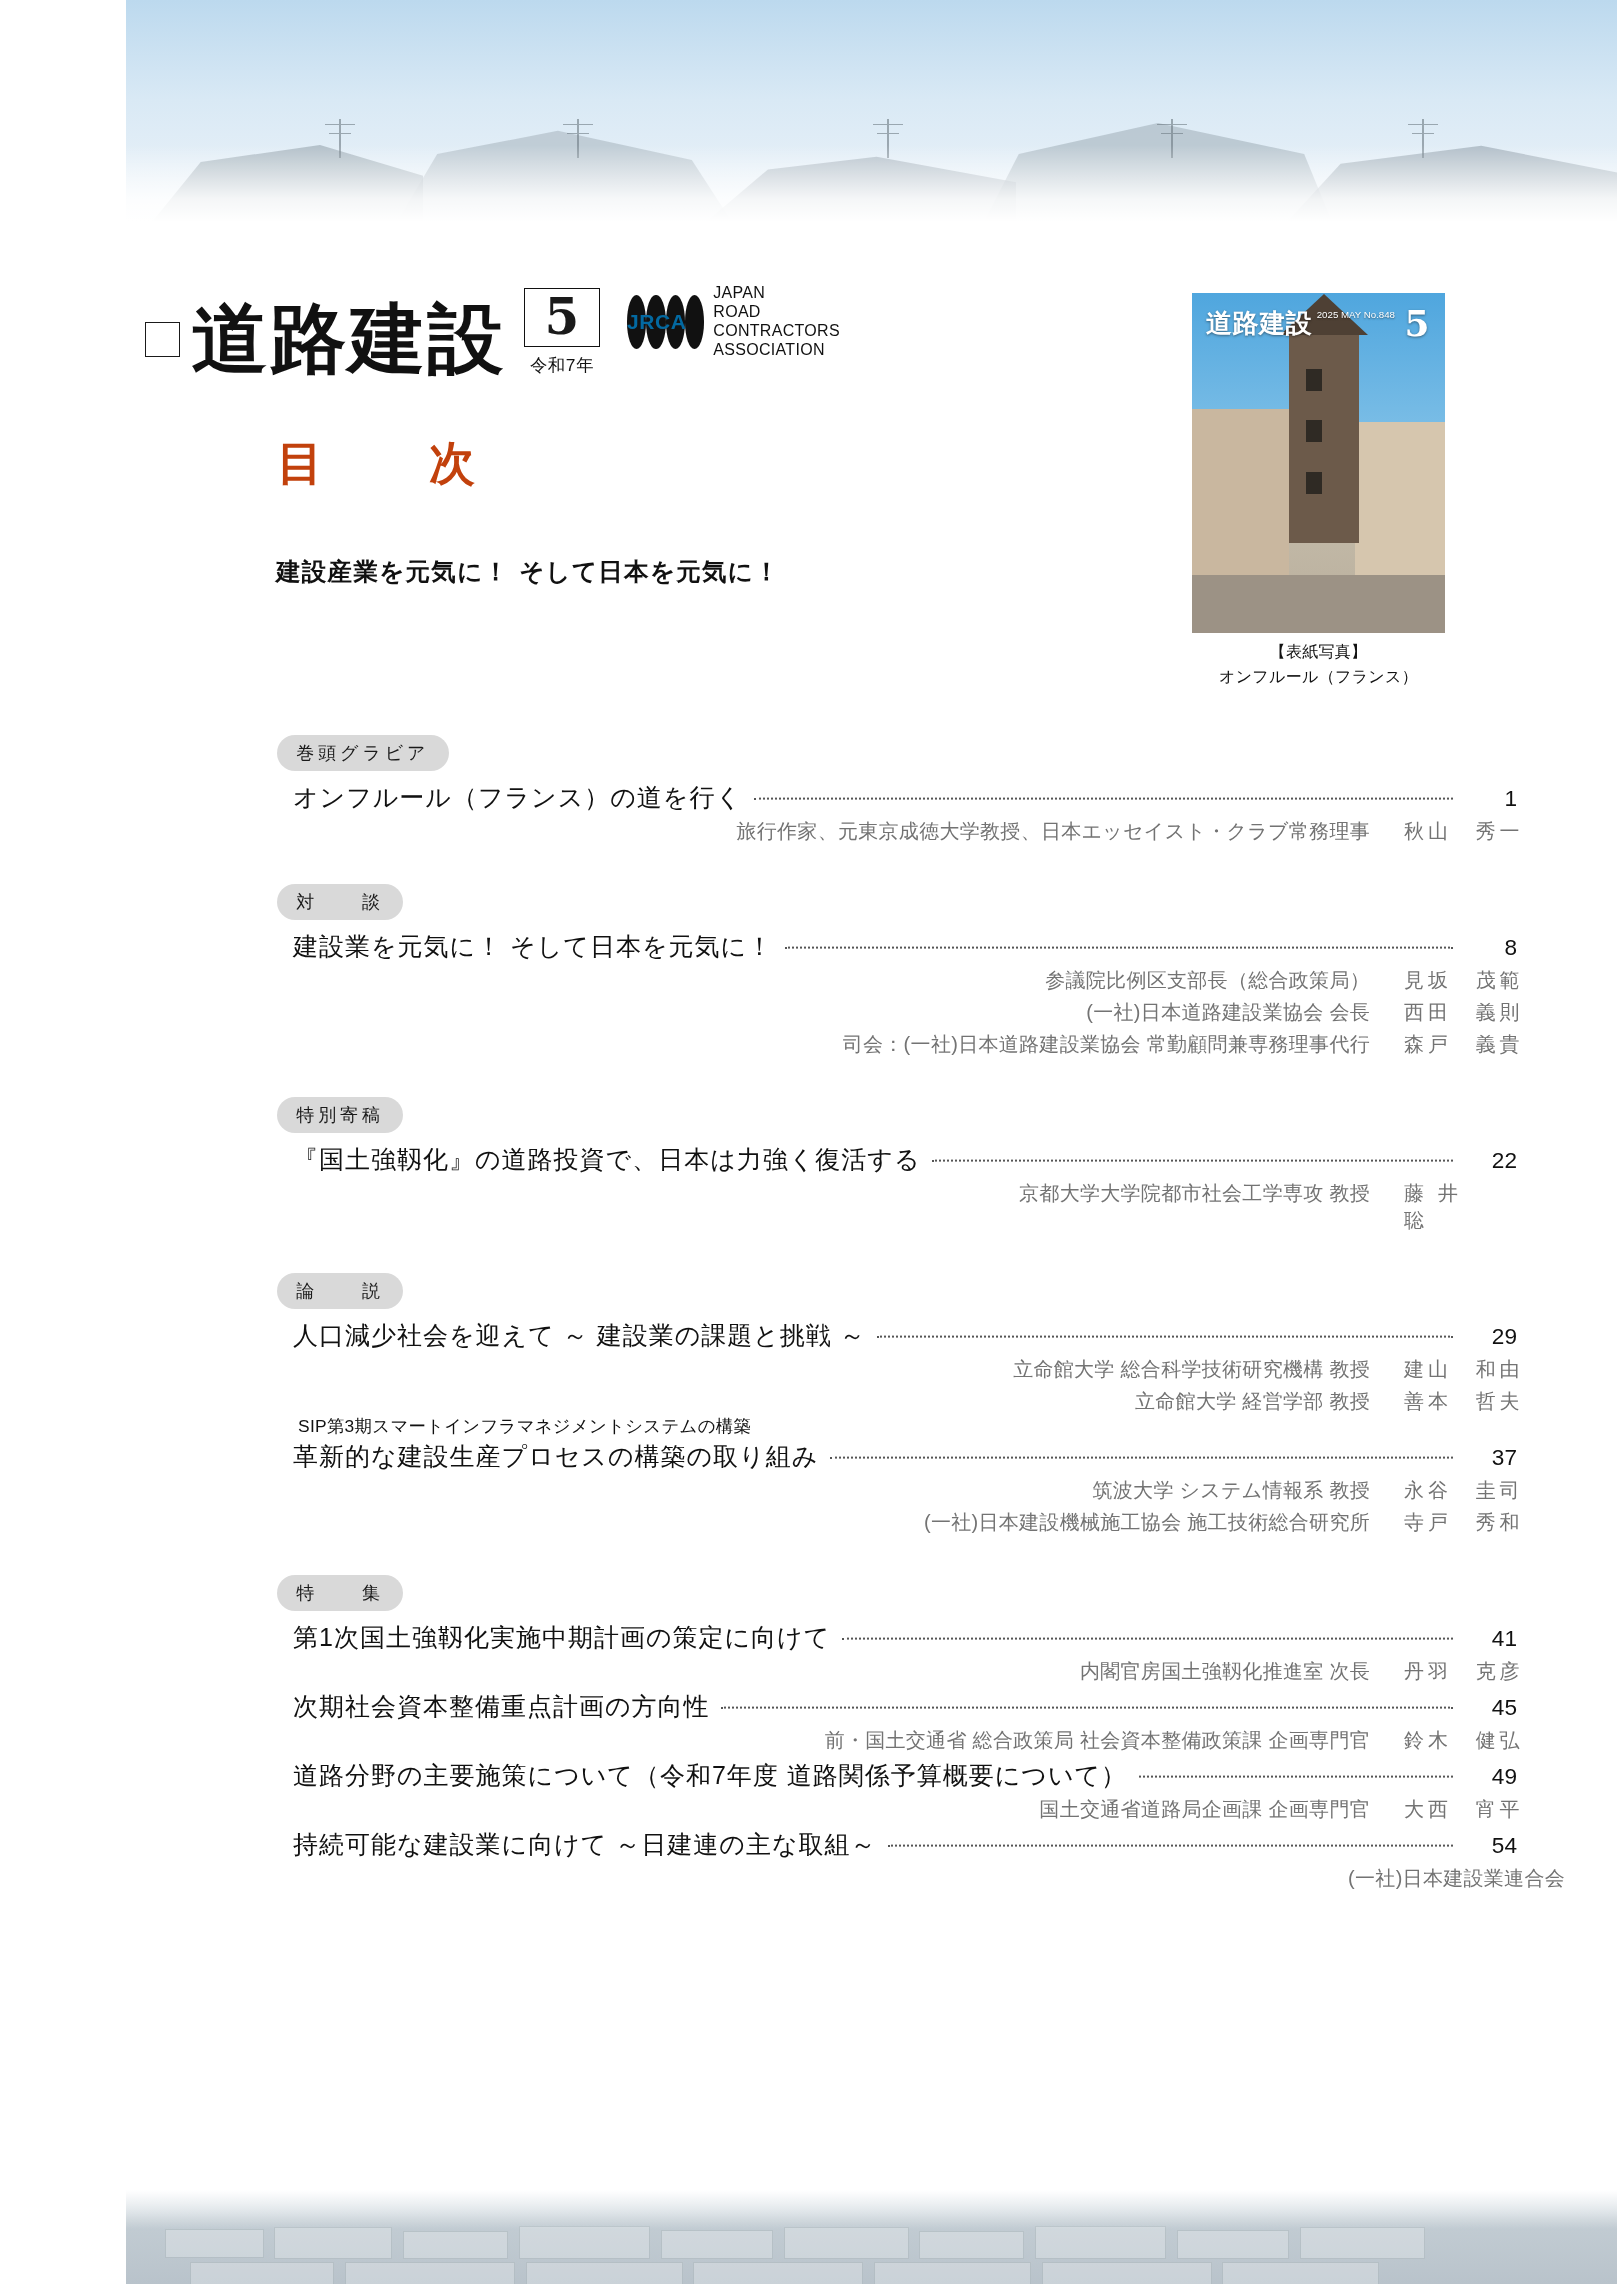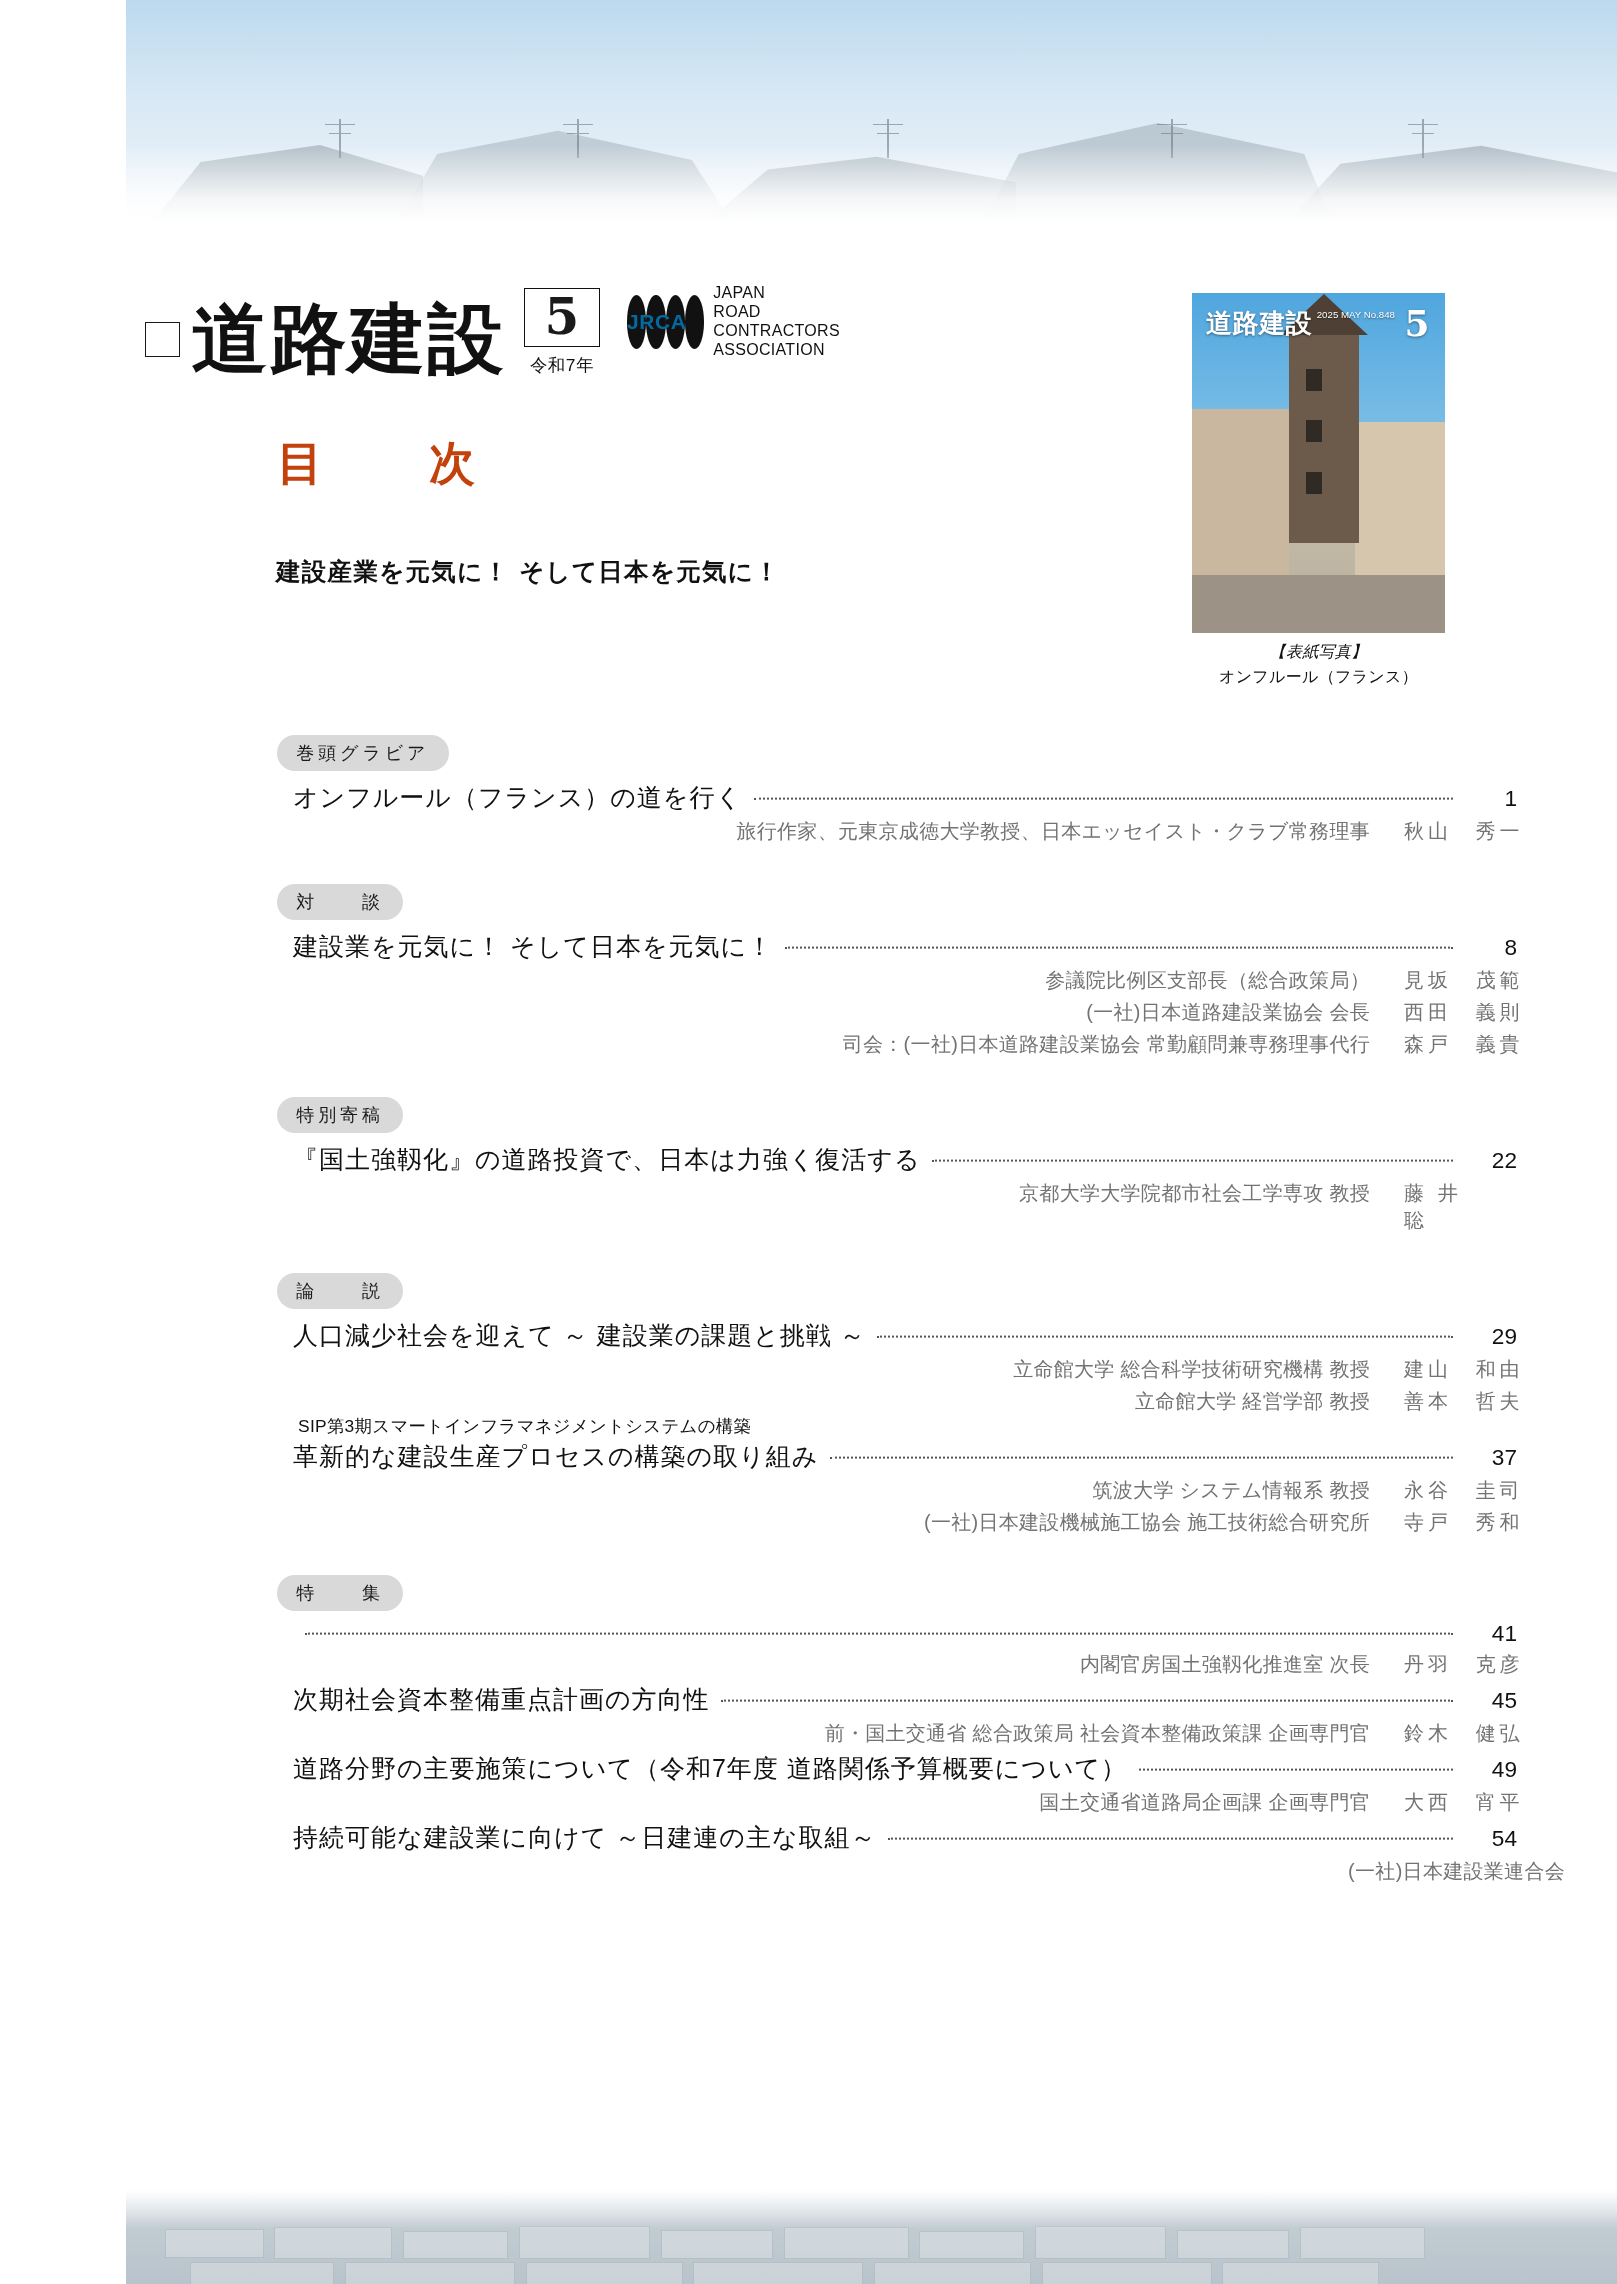--- a/index.html
+++ b/index.html
@@ -204,7 +204,7 @@
     text-align:right; text-shadow: 0 0.6px 1.9px rgba(0,0,0,.5);
   }
   .cover-cap1 {
-    margin-top: 9px; text-align: center; font-size: 16px; color: #111; letter-spacing: 0.3px; font-style: italic;
+    margin-top: 9px; text-align: center; font-size: 16px; color: #111; letter-spacing: 0.3px;
   }
   .cover-cap2 {
     margin-top: 3.9px; text-align: center; font-size: 16px; color: #111; letter-spacing: 0.3px;

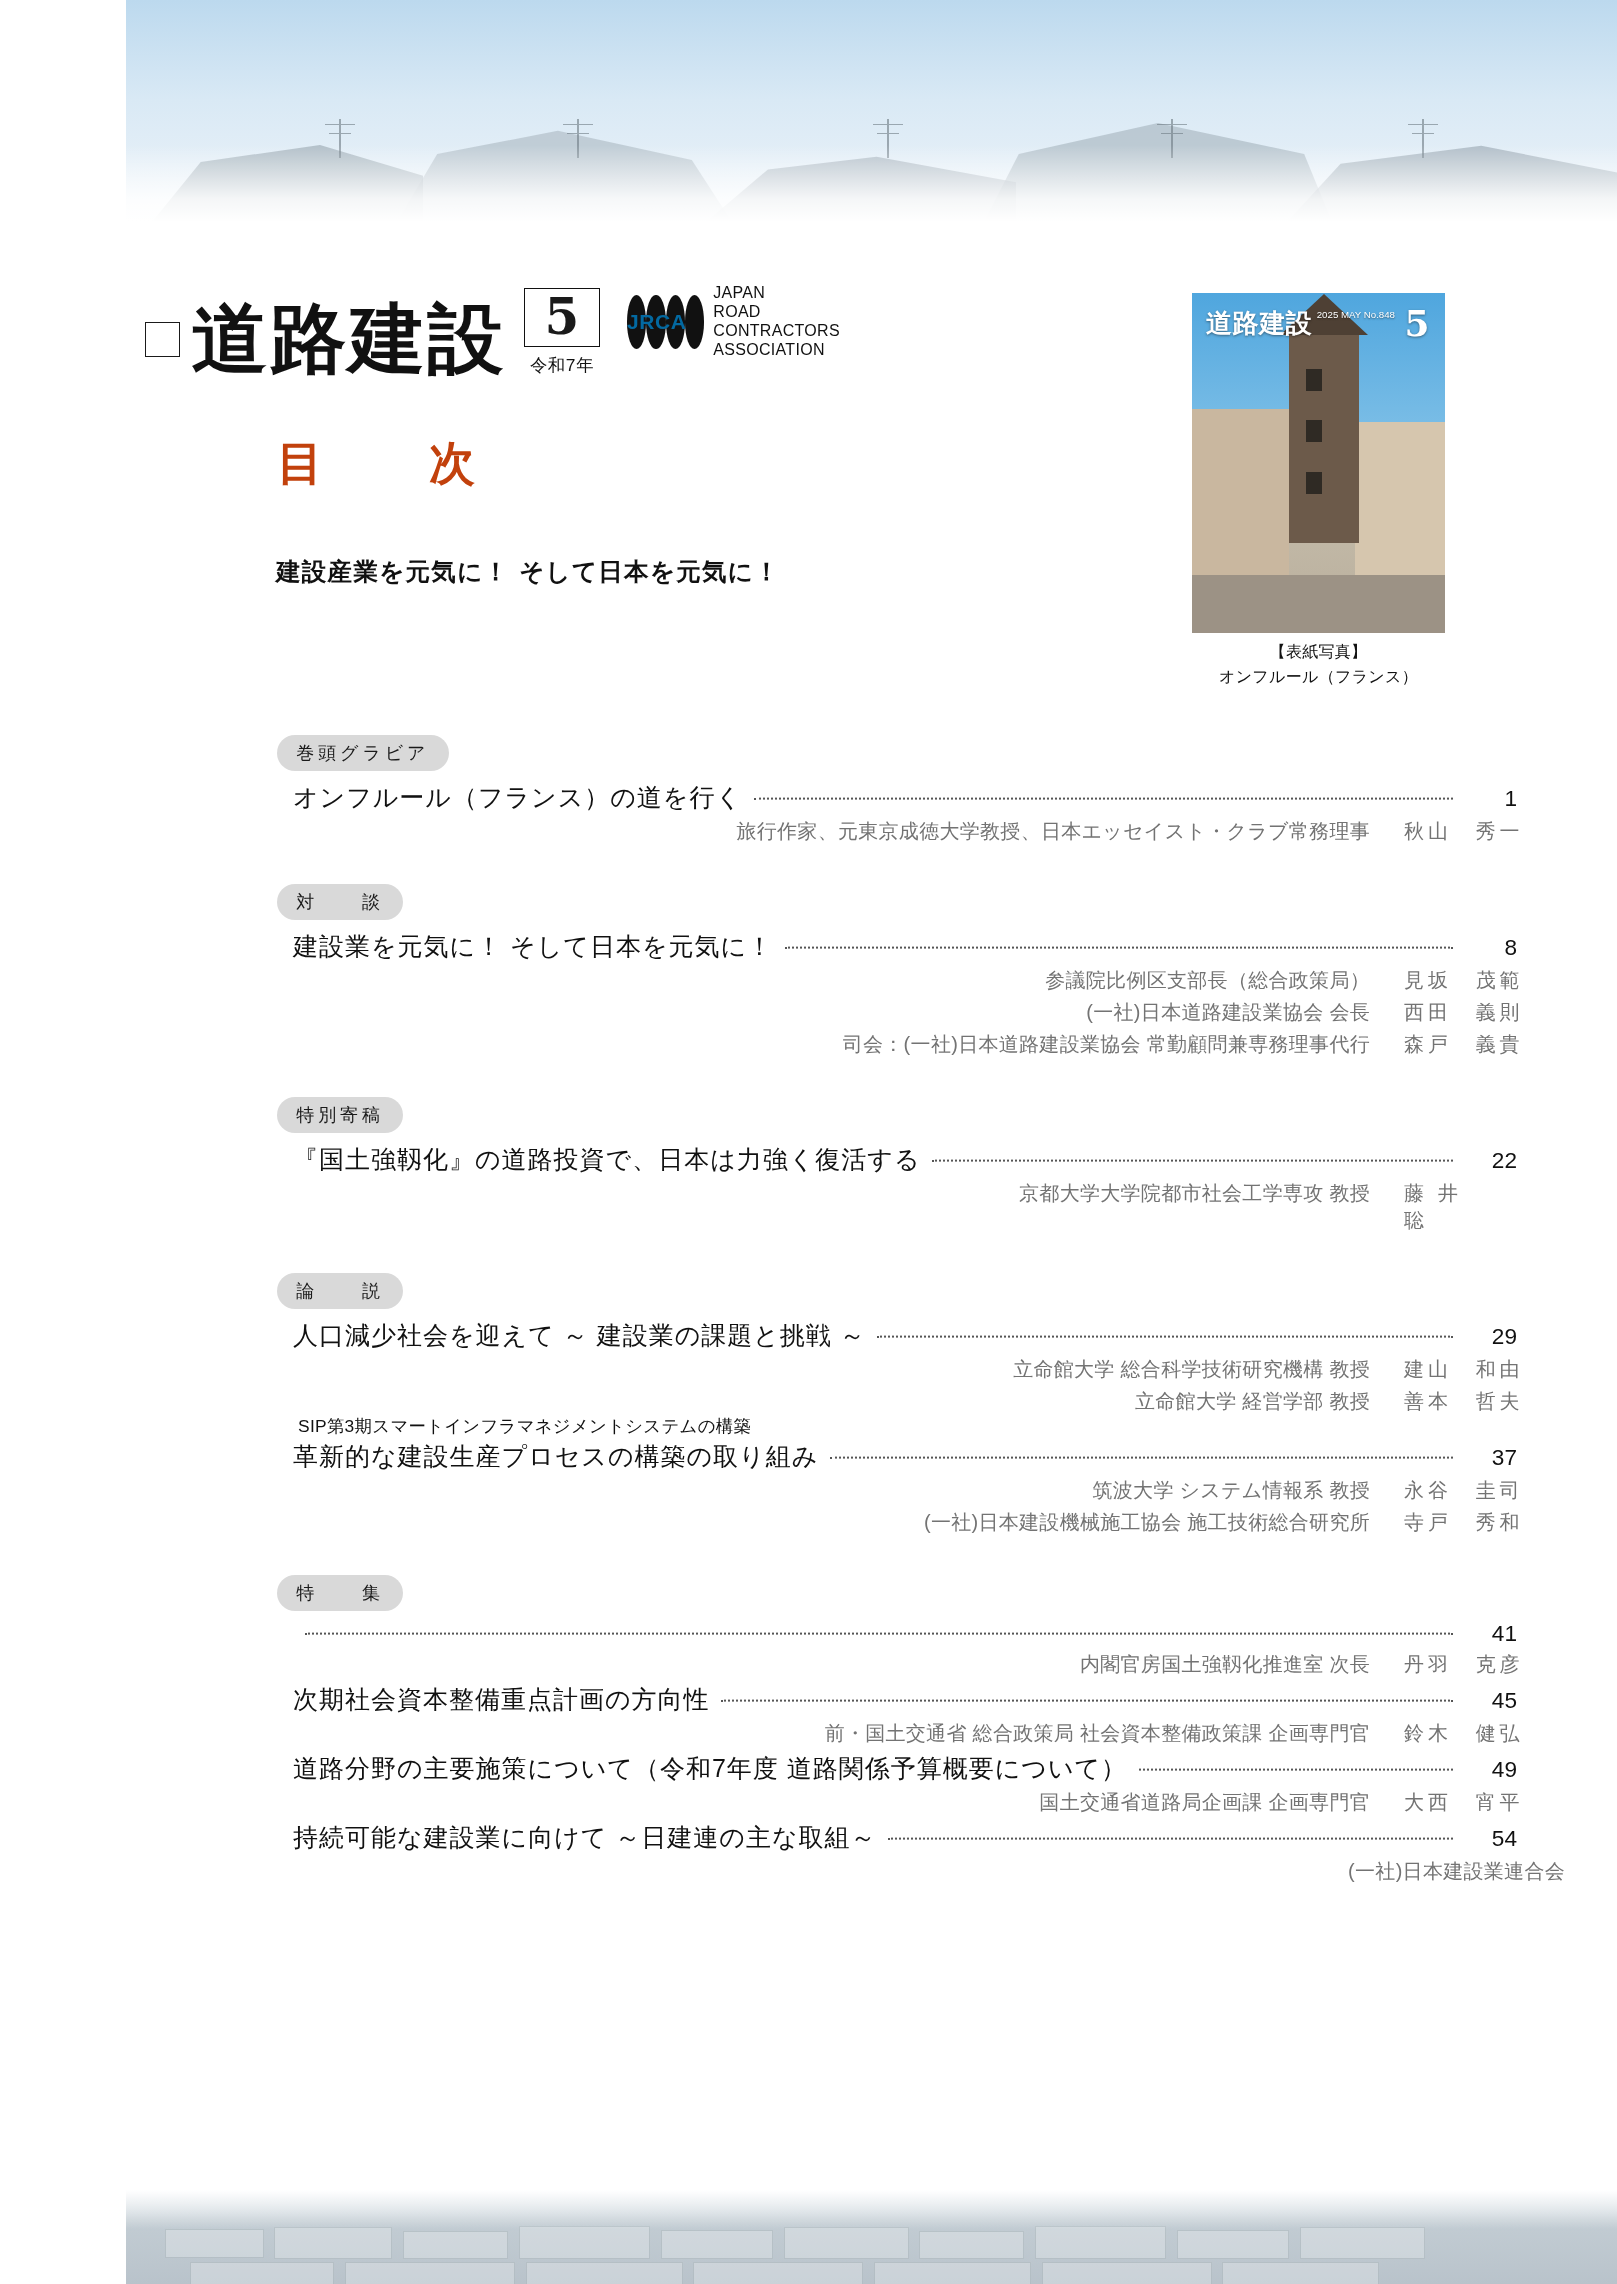--- a/index.html
+++ b/index.html
@@ -441,6 +441,7 @@
     <div class="sec-label">特　　集</div>
 
     <div class="entry">
+      <span class="title">第1次国土強靱化実施中期計画の策定に向けて</span>
       <span class="leader"></span>
       <span class="page">41</span>
     </div>

